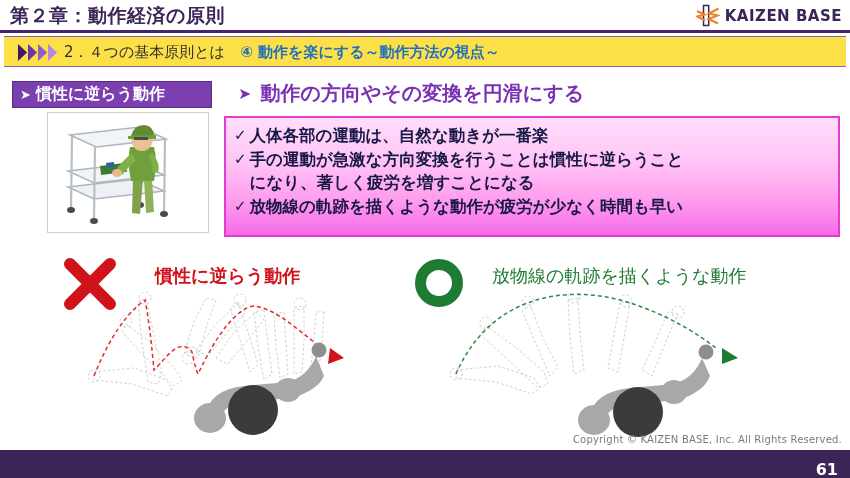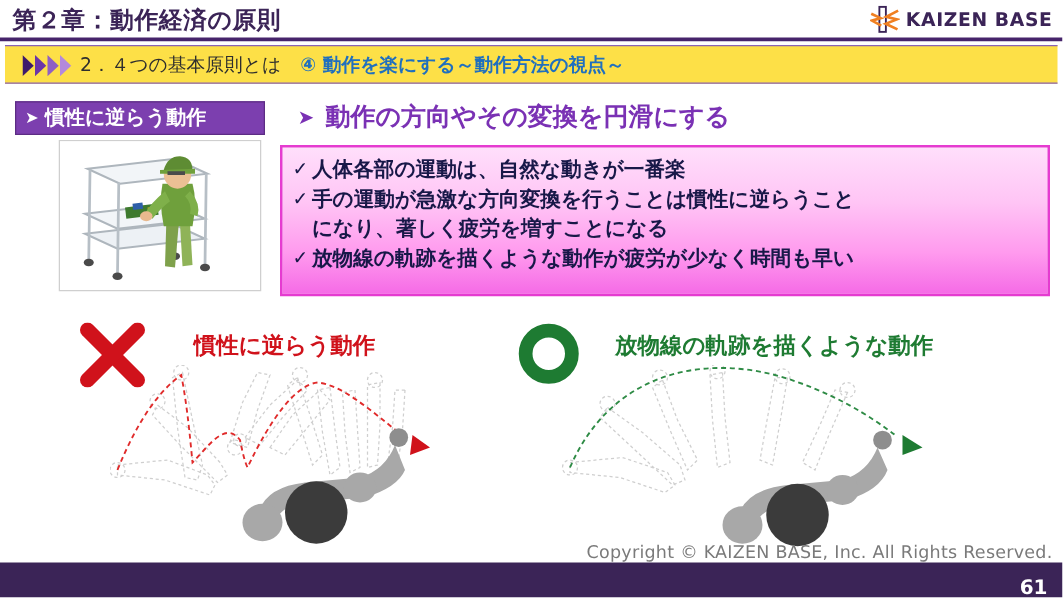--- a/index.html
+++ b/index.html
@@ -129,7 +129,7 @@
   }
   .lbl-ok {
     position: absolute; left: 492px; top: 264px;
-    font-size: 18px; font-weight: bold; color: #1E7B32;
+    font-size: 18px; font-weight: normal; color: #1E7B32;
     white-space: nowrap;
   }
 

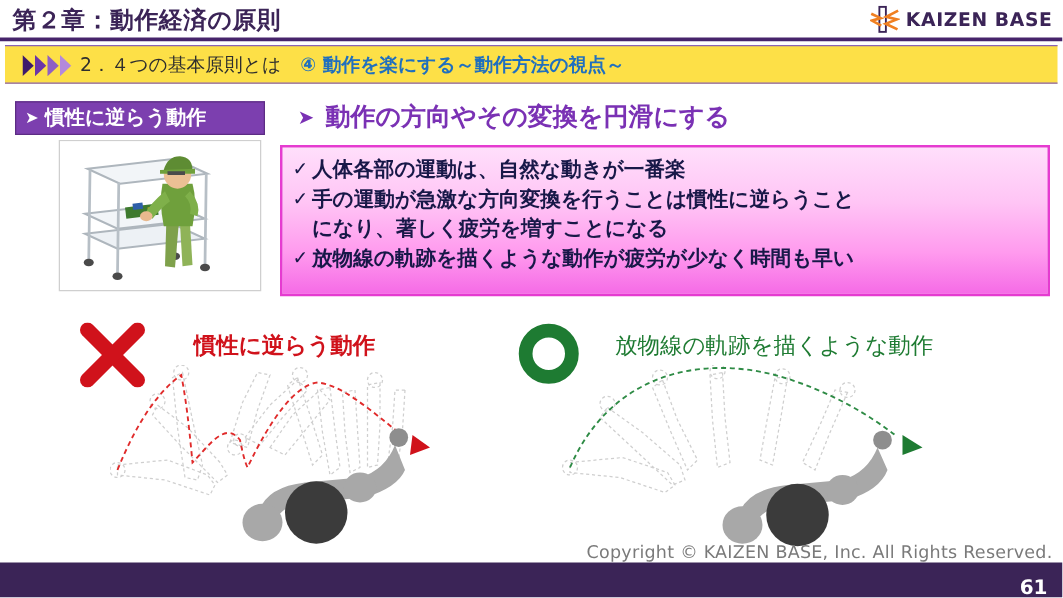--- a/index.html
+++ b/index.html
@@ -141,7 +141,7 @@
   
   .copy {
     position: absolute; right: 8px; top: 434px;
-    font-size: 14px; color: #7A7A7A;
+    font-size: 10px; color: #7A7A7A;
     white-space: nowrap;
     letter-spacing: 0.2px;
   }

